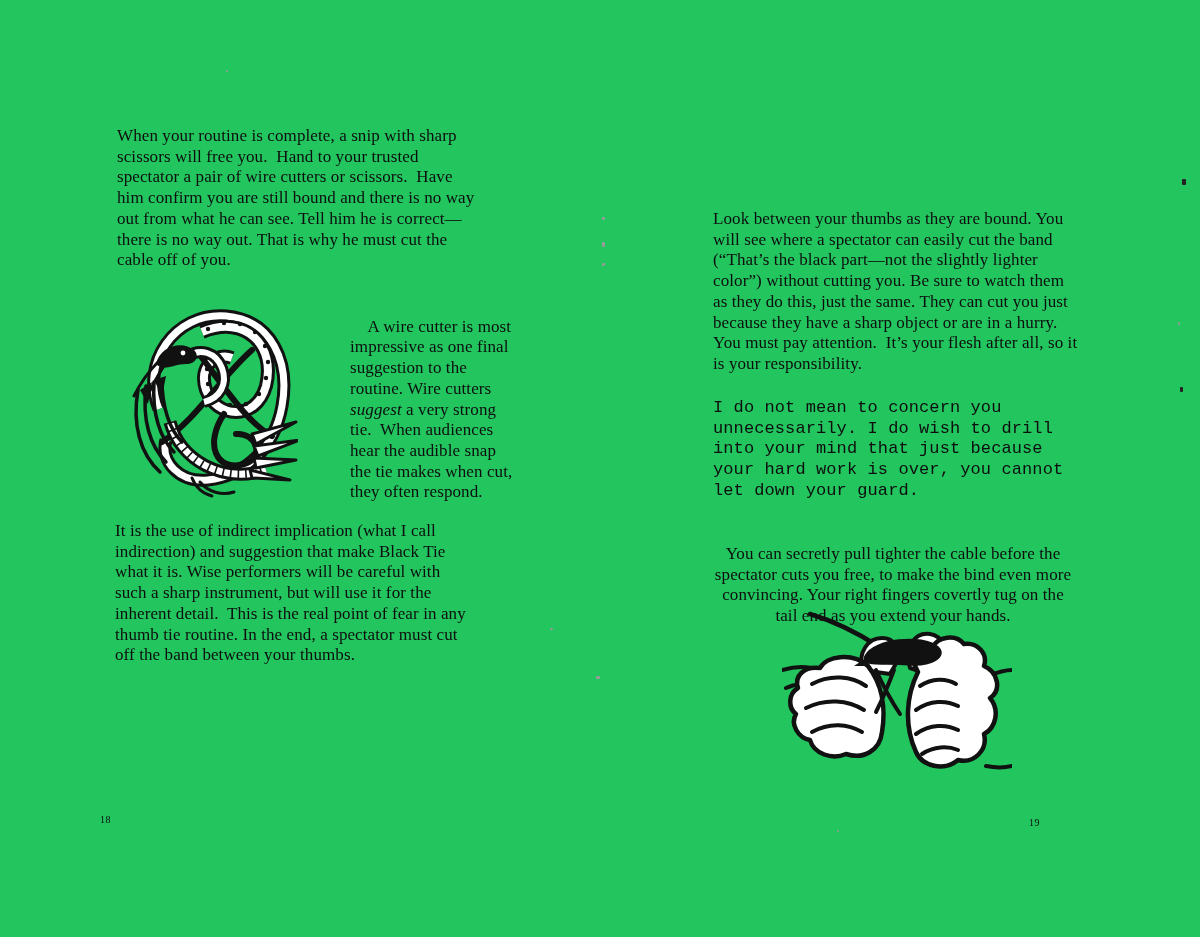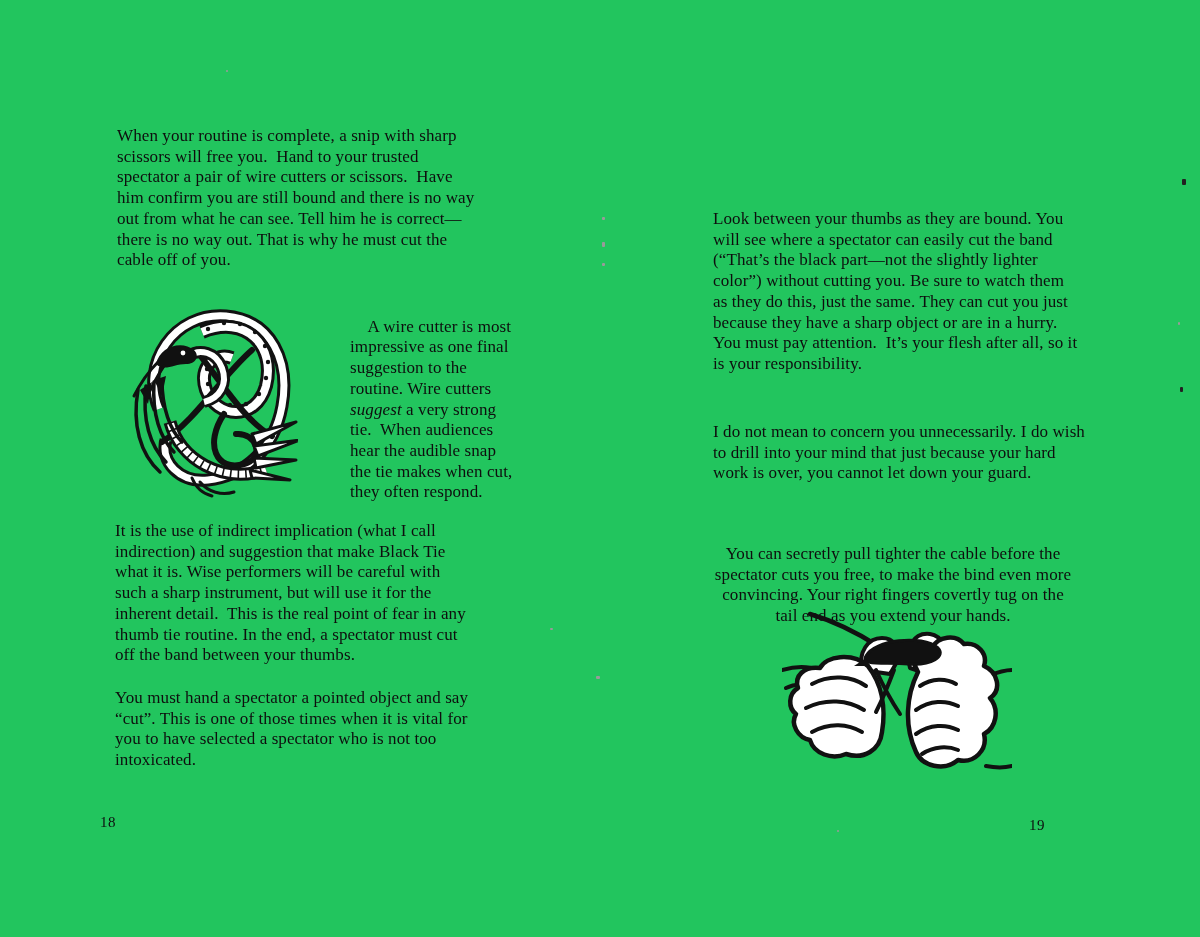--- a/index.html
+++ b/index.html
@@ -101,7 +101,7 @@
 
   <div class="para" style="left:713px;top:209px;width:366px;">Look between your thumbs as they are bound. You will see where a spectator can easily cut the band (“That’s the black part—not the slightly lighter color”) without cutting you. Be sure to watch them as they do this, just the same. They can cut you just because they have a sharp object or are in a hurry. You must pay attention.  It’s your flesh after all, so it is your responsibility.</div>
 
-  <div class="para" style="left:713px;top:422px;width:372px;">I do not mean to concern you unnecessarily. I do wish to drill into your mind that just because your hard work is over, you cannot let down your guard.</div>
+  <div class="para" style="left:713px;top:398px;width:372px;font-family:Liberation Mono, monospace;">I do not mean to concern you unnecessarily. I do wish to drill into your mind that just because your hard work is over, you cannot let down your guard.</div>
 
   <div class="para" style="left:713px;top:544px;width:360px;text-align:center;">You can secretly pull tighter the cable before the spectator cuts you free, to make the bind even more convincing. Your right fingers covertly tug on the tail end as you extend your hands.</div>
 

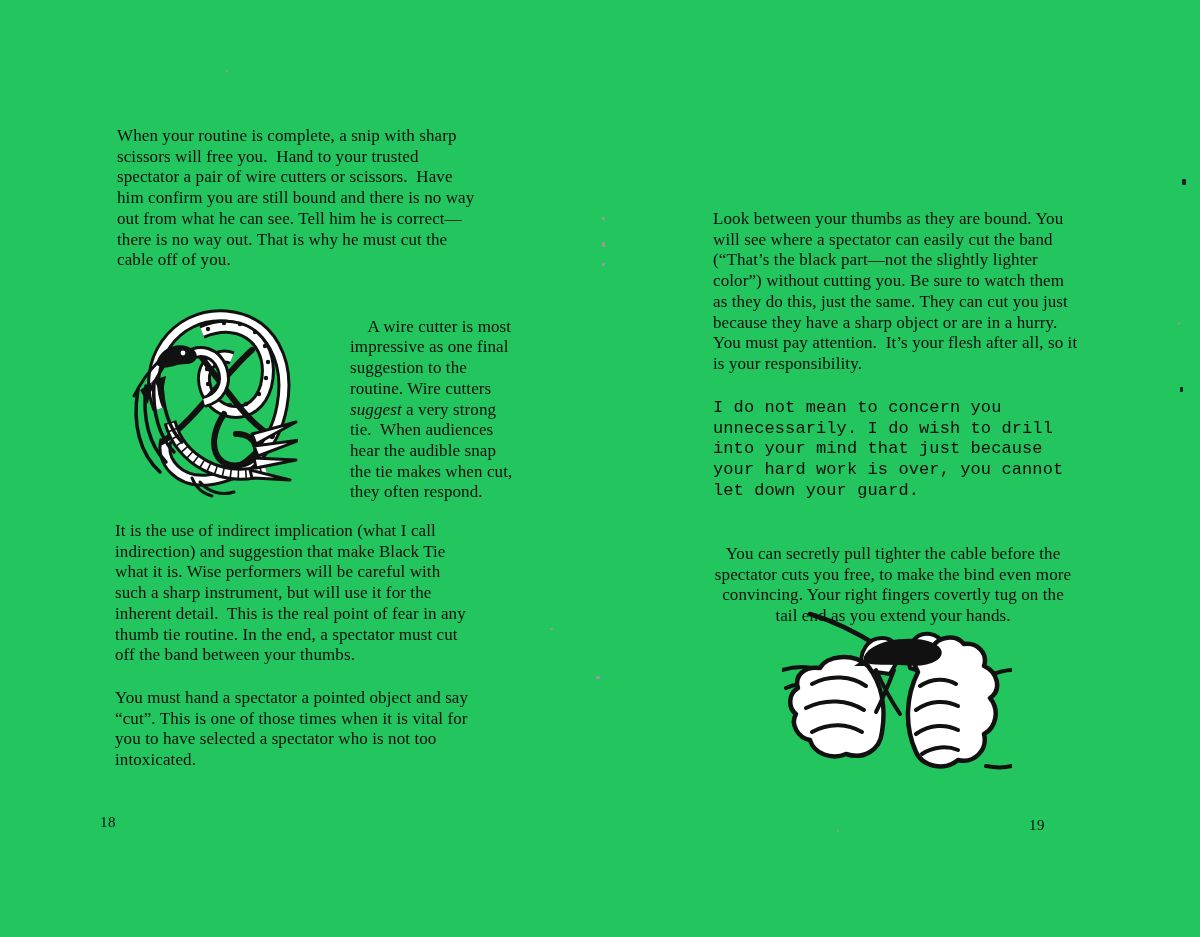--- a/index.html
+++ b/index.html
@@ -94,7 +94,6 @@
 
   <div class="para" style="left:115px;top:521px;width:360px;">It is the use of indirect implication (what I call indirection) and suggestion that make Black Tie what it is. Wise performers will be careful with such a sharp instrument, but will use it for the inherent detail.  This is the real point of fear in any thumb tie routine. In the end, a spectator must cut off the band between your thumbs.</div>
 
-  <div class="para" style="left:115px;top:688px;width:360px;">You must hand a spectator a pointed object and say “cut”. This is one of those times when it is vital for you to have selected a spectator who is not too intoxicated.</div>
 
   <div class="pagenum" style="left:100px;top:814px;">18</div>
 

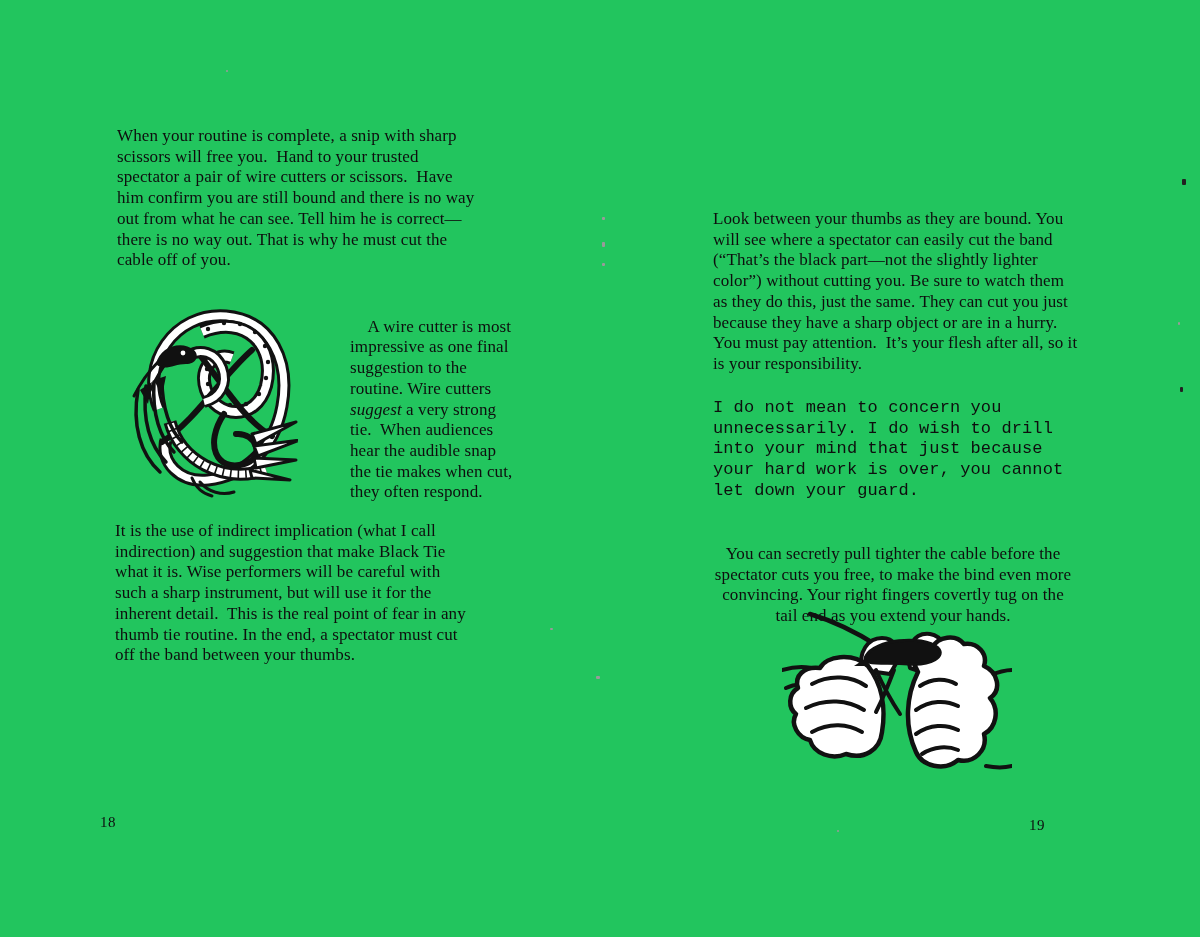--- a/index.html
+++ b/index.html
@@ -22,7 +22,7 @@
   .para em{font-style:italic;}
   .pagenum{
     position:absolute;
-    font-size:15px;
+    font-size:10px;
     letter-spacing:0.5px;
   }
   .illus{position:absolute;}

